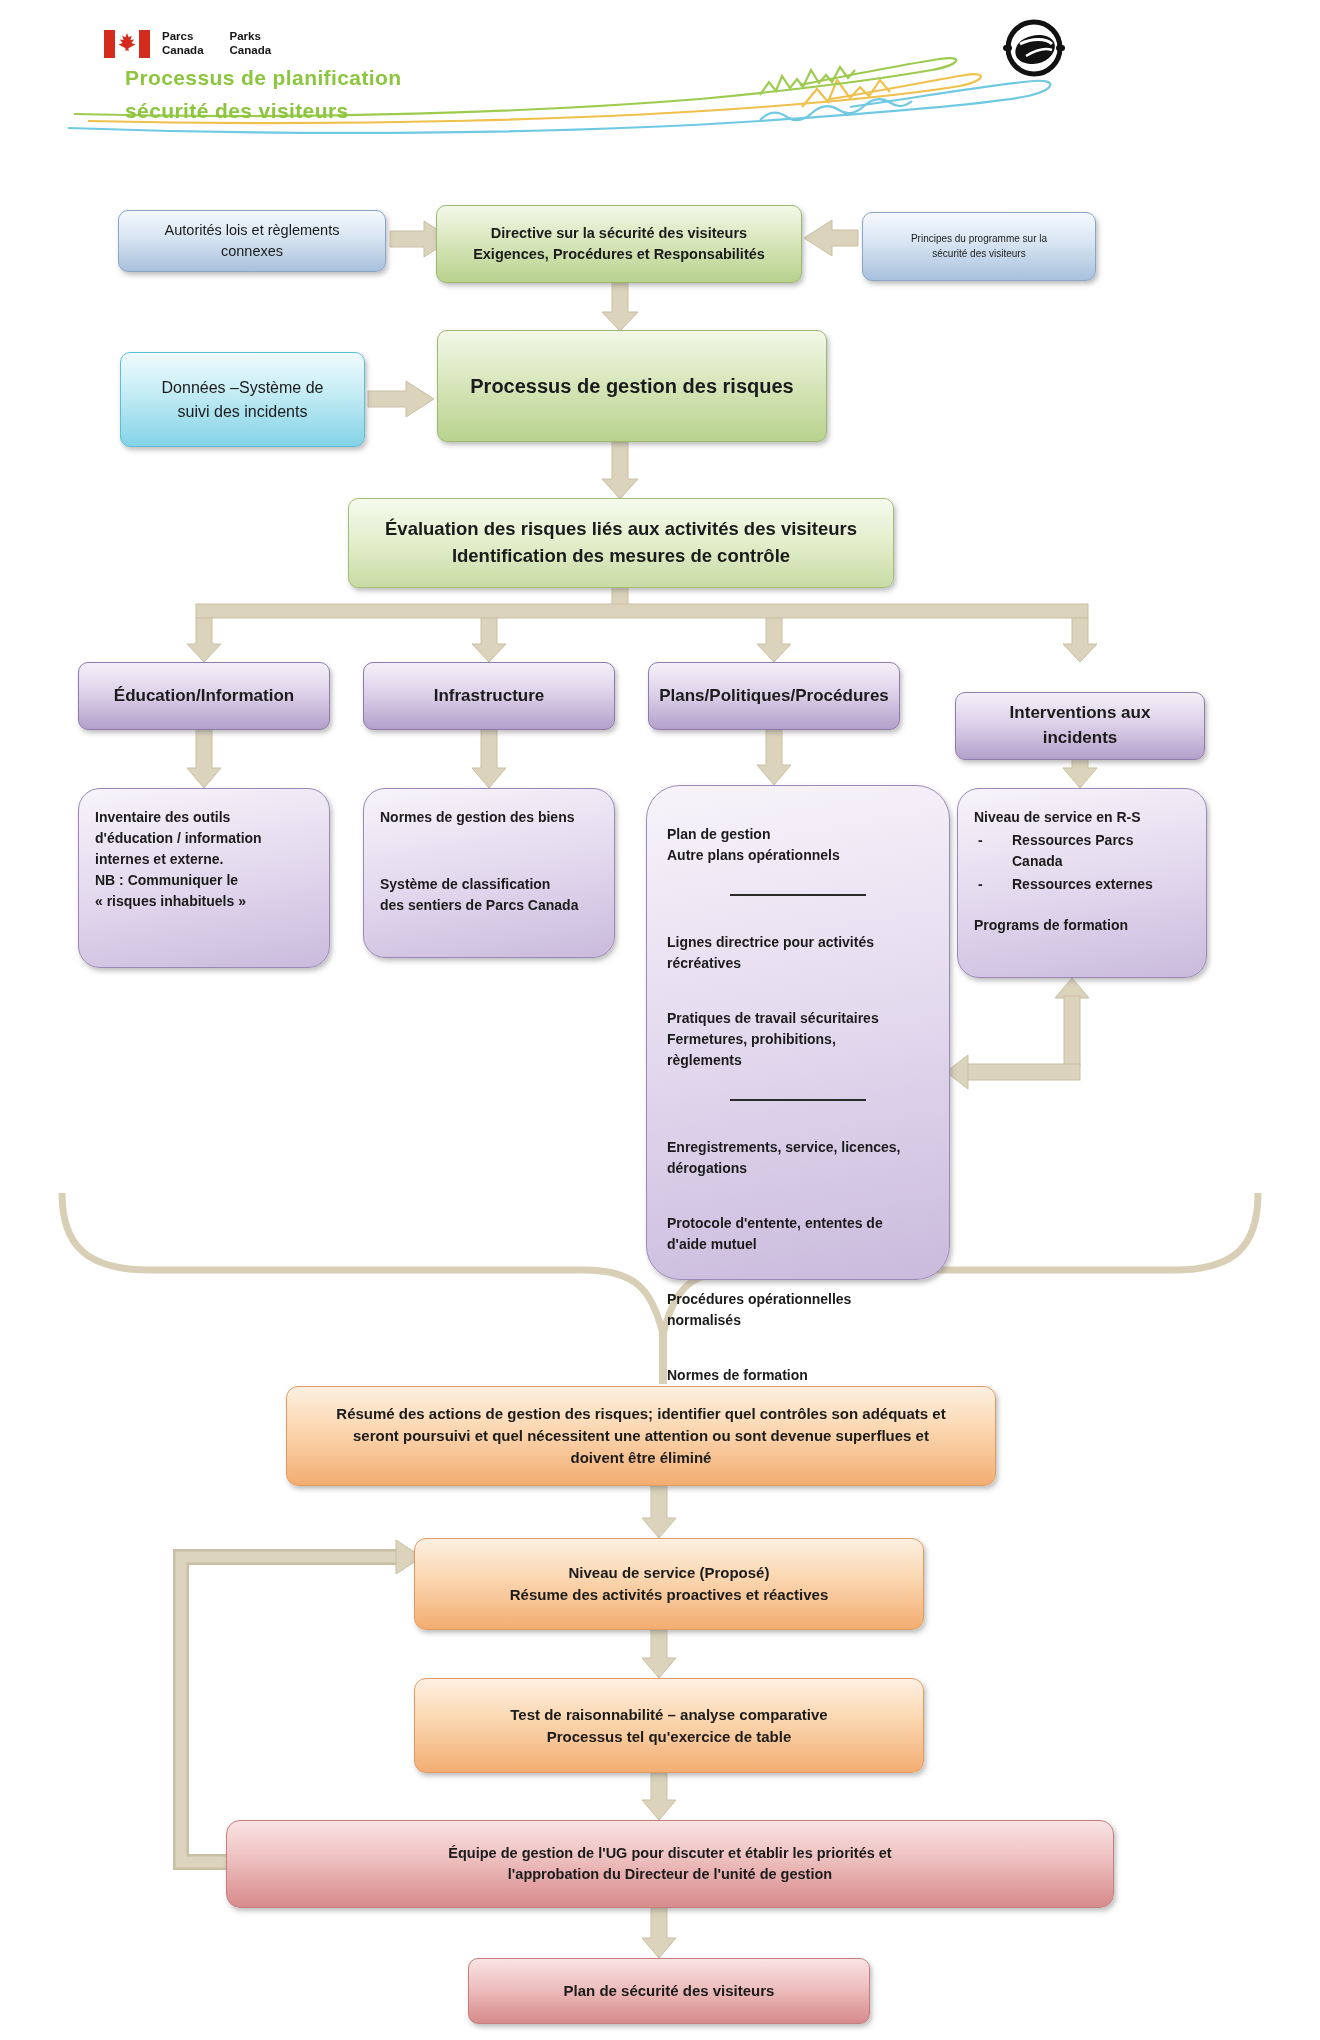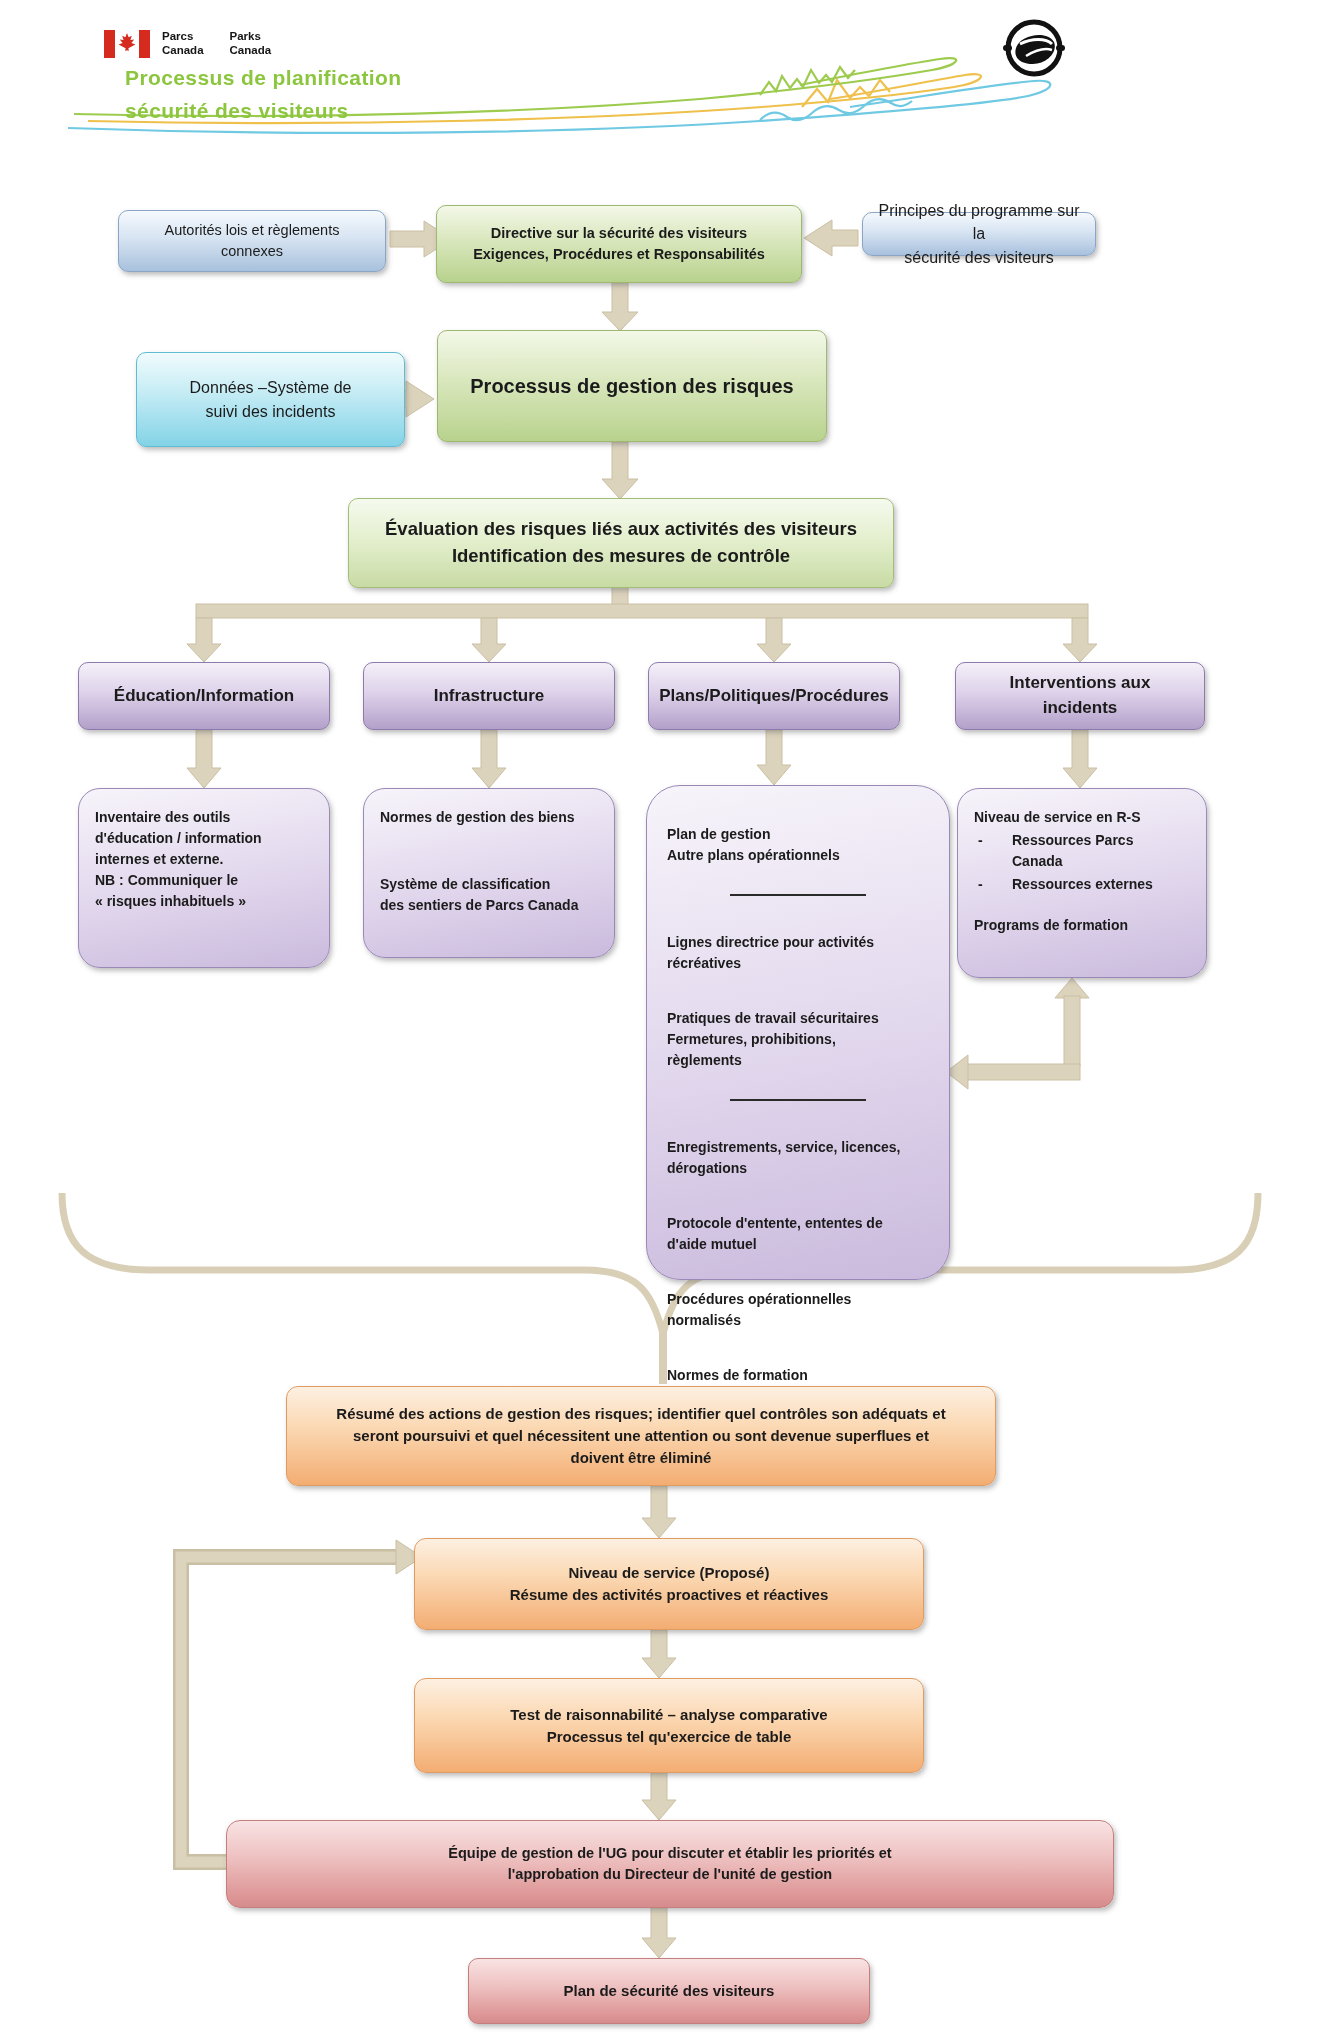--- a/index.html
+++ b/index.html
@@ -138,7 +138,7 @@
     <div>Exigences, Procédures et Responsabilités</div>
   </div>
 
-  <div class="box blue" style="left:862px;top:212px;width:234px;height:44px;font-size:16px;">
+  <div class="box blue" style="left:862px;top:212px;width:234px;height:69px;font-size:10px;">
     <div class="pre">Principes du programme sur la
 sécurité des visiteurs</div>
   </div>

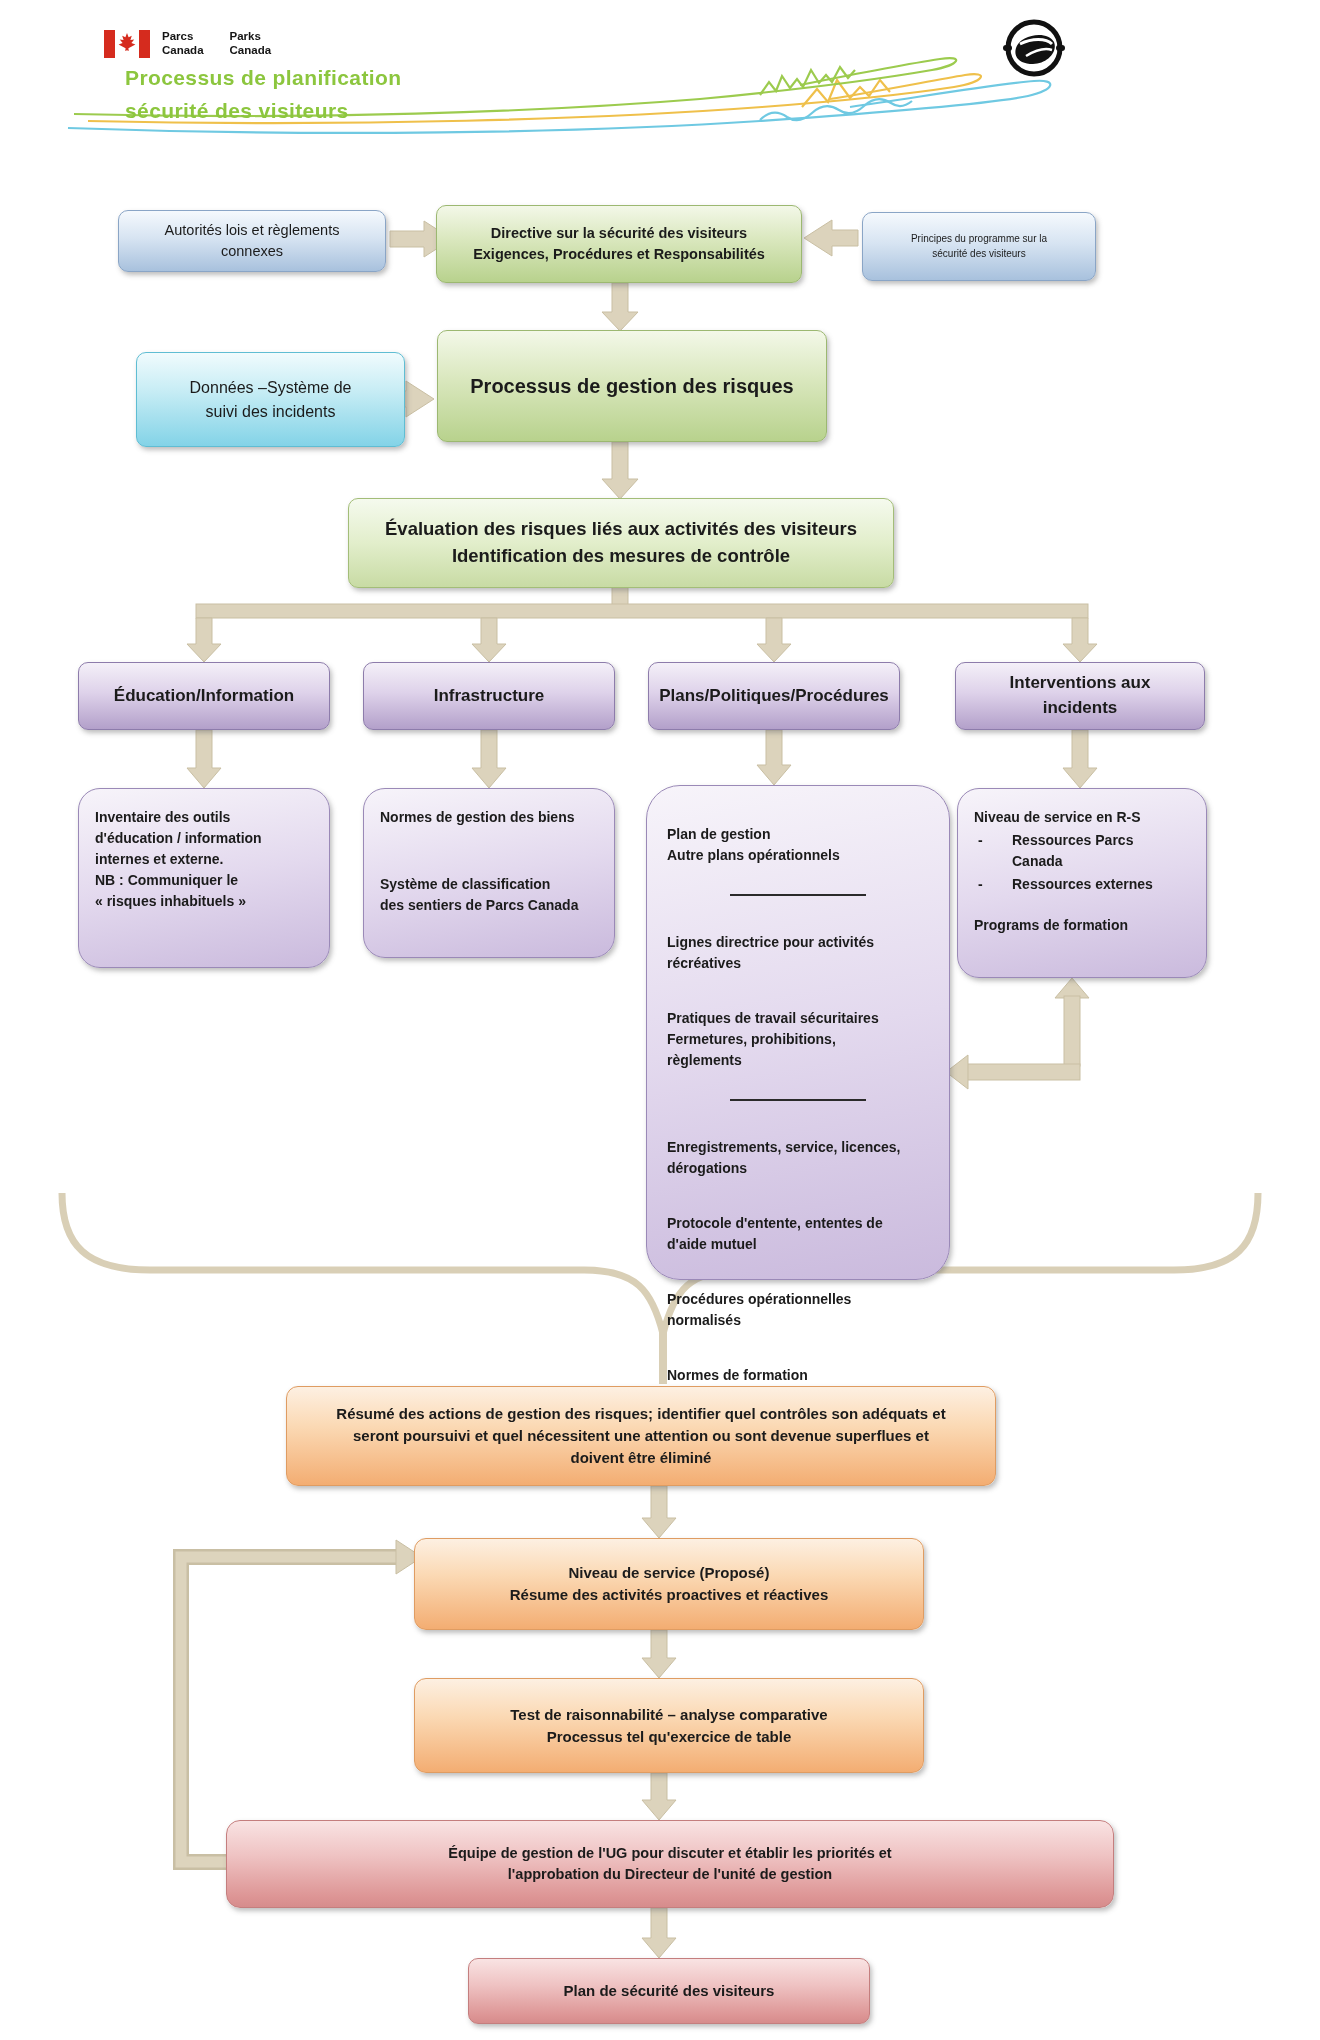--- a/index.html
+++ b/index.html
@@ -143,7 +143,7 @@
 sécurité des visiteurs</div>
   </div>
 
-  <div class="box cyan" style="left:136px;top:352px;width:269px;height:95px;justify-content:center;">
+  <div class="box cyan" style="left:120px;top:352px;width:245px;height:95px;justify-content:center;">
     <div class="pre">Données –Système de
 suivi des incidents</div>
   </div>

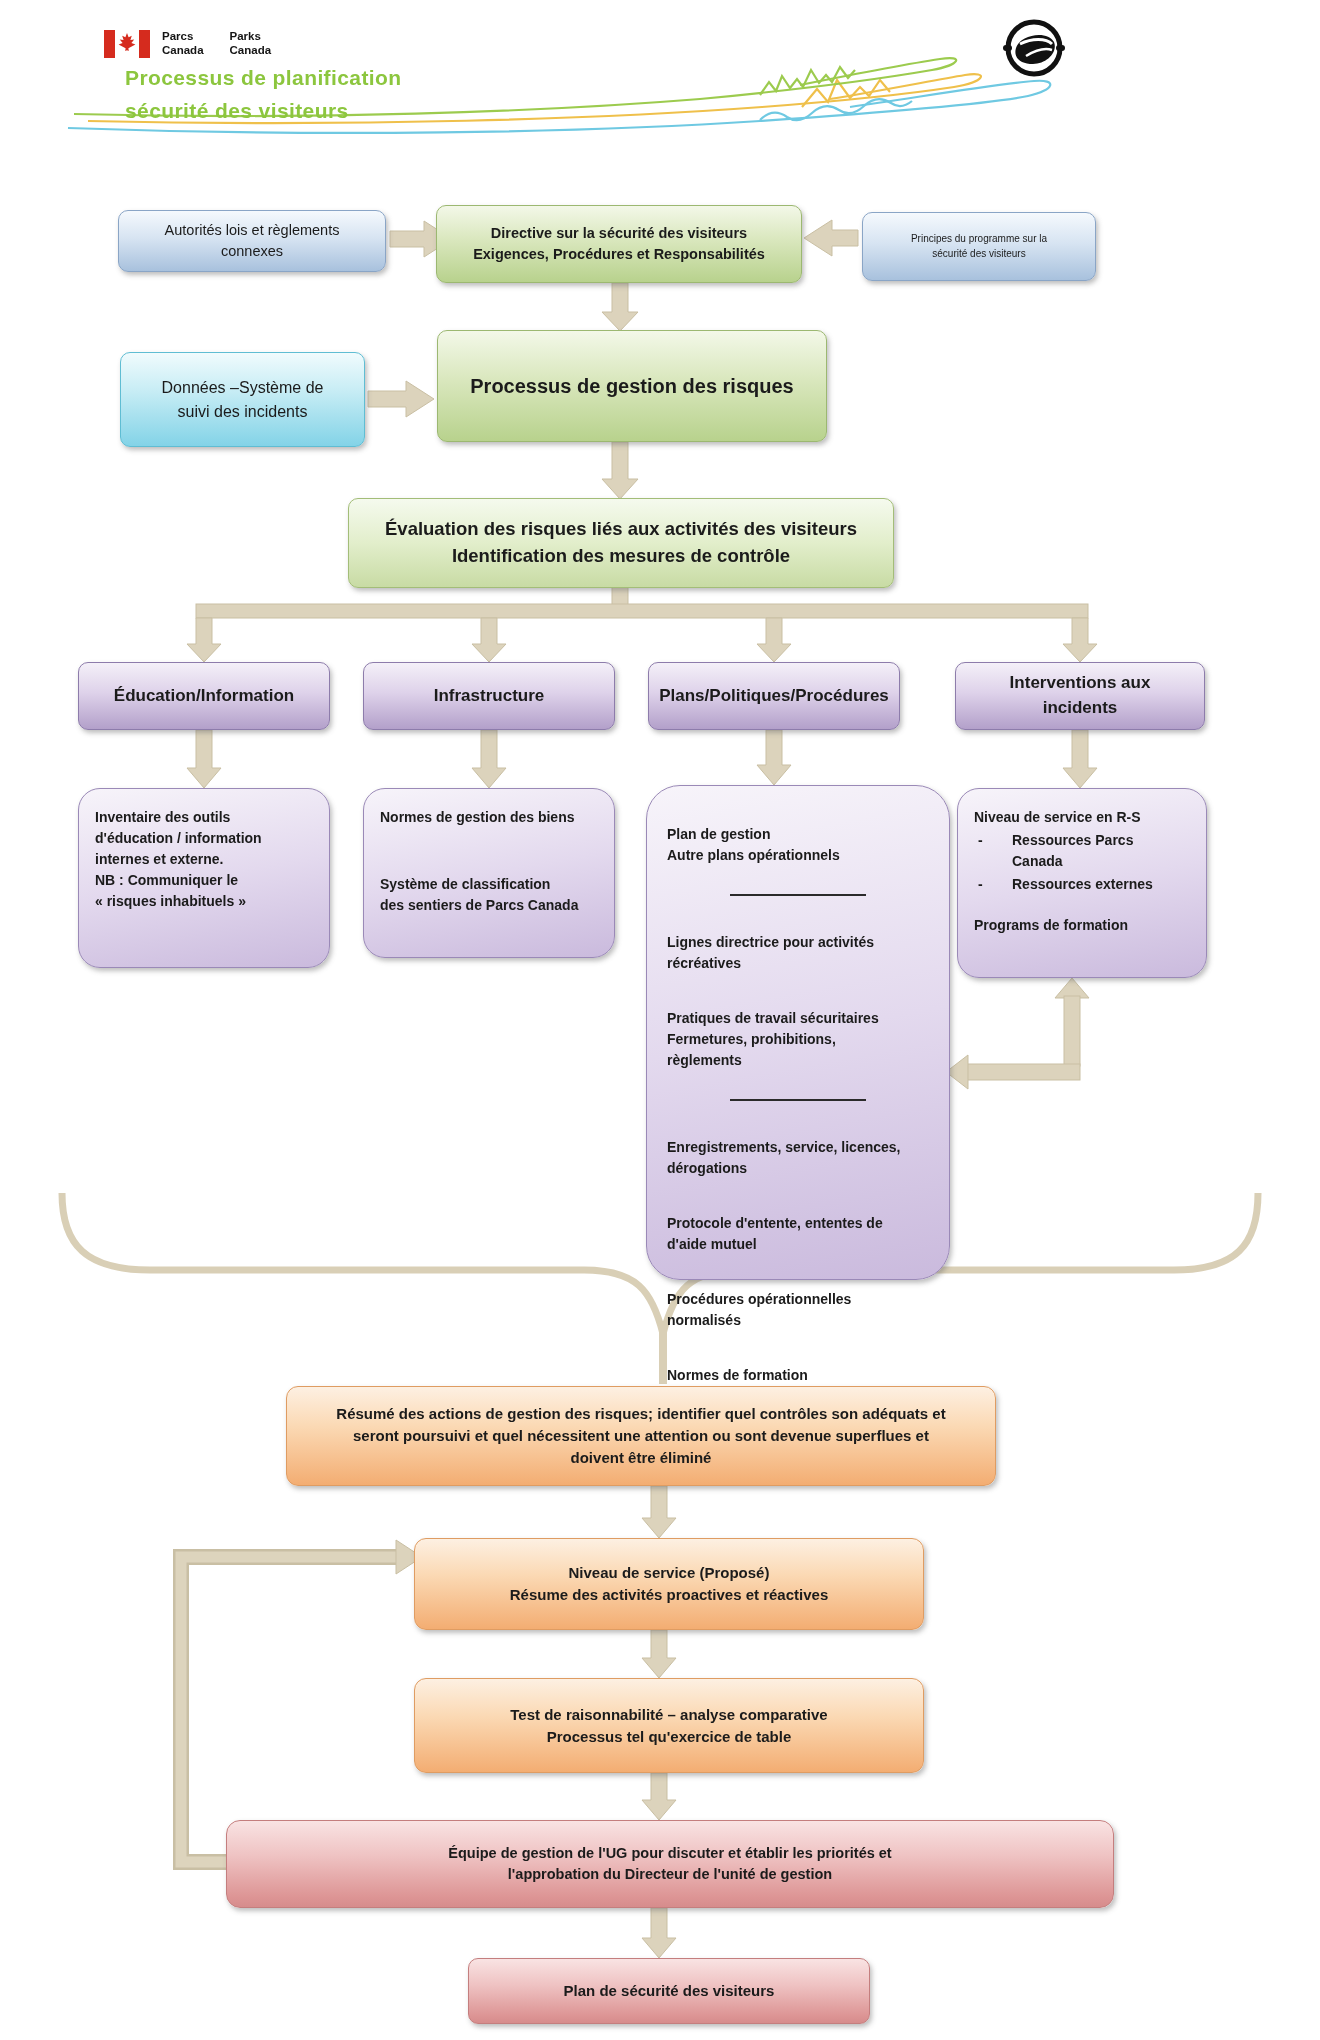--- a/index.html
+++ b/index.html
@@ -166,7 +166,7 @@
   <div class="box purple" style="left:648px;top:662px;width:252px;height:68px;">
     <div class="pre">Plans/Politiques/Procédures</div>
   </div>
-  <div class="box purple" style="left:955px;top:662px;width:250px;height:68px;">
+  <div class="box purple" style="left:955px;top:692px;width:250px;height:68px;">
     <div class="pre">Interventions aux
 incidents</div>
   </div>

